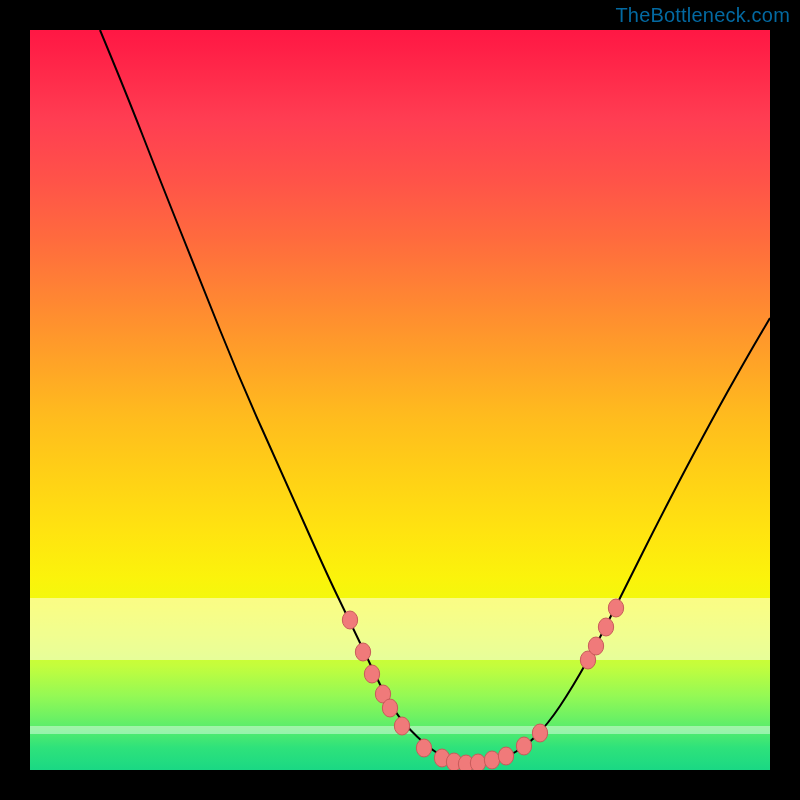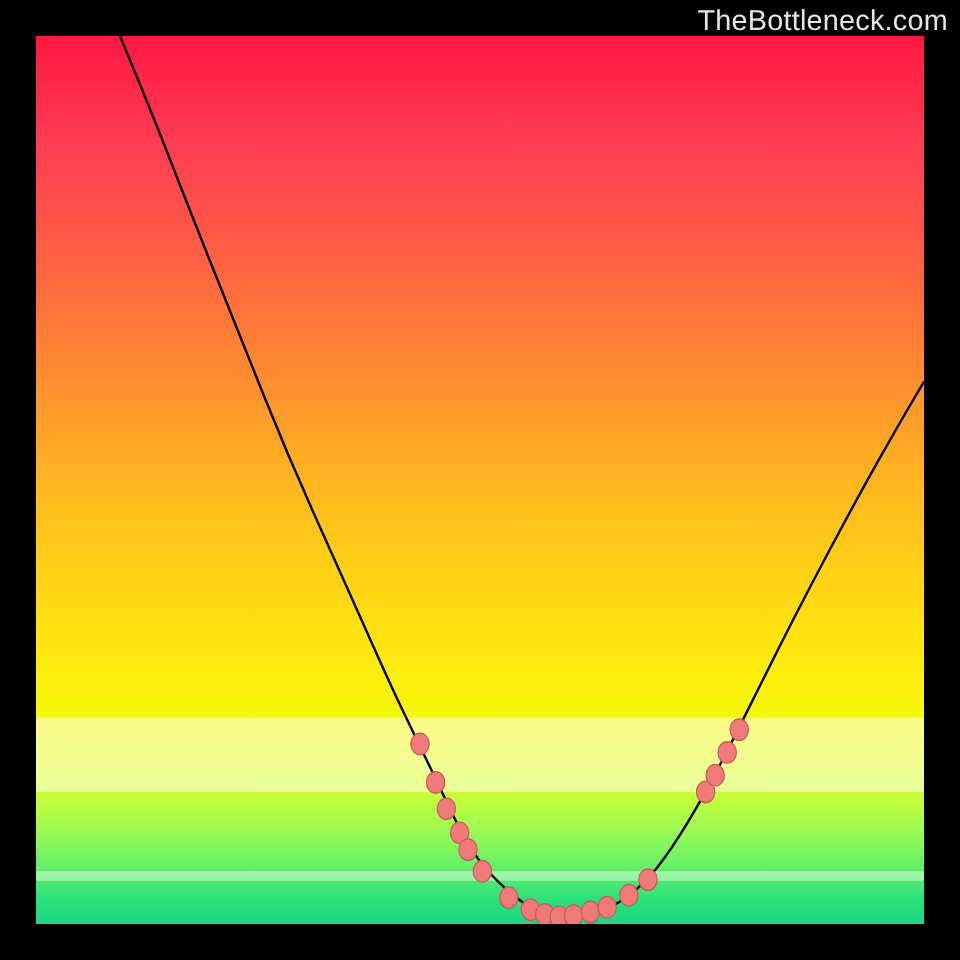--- a/index.html
+++ b/index.html
@@ -72,8 +72,8 @@
     position: absolute;
     top: 4px;
     right: 10px;
-    color: #e5e5e5;
-    font-size: 24px;
+    color: #0369a1;
+    font-size: 20px;
     letter-spacing: 0.2px;
     user-select: none;
   }

